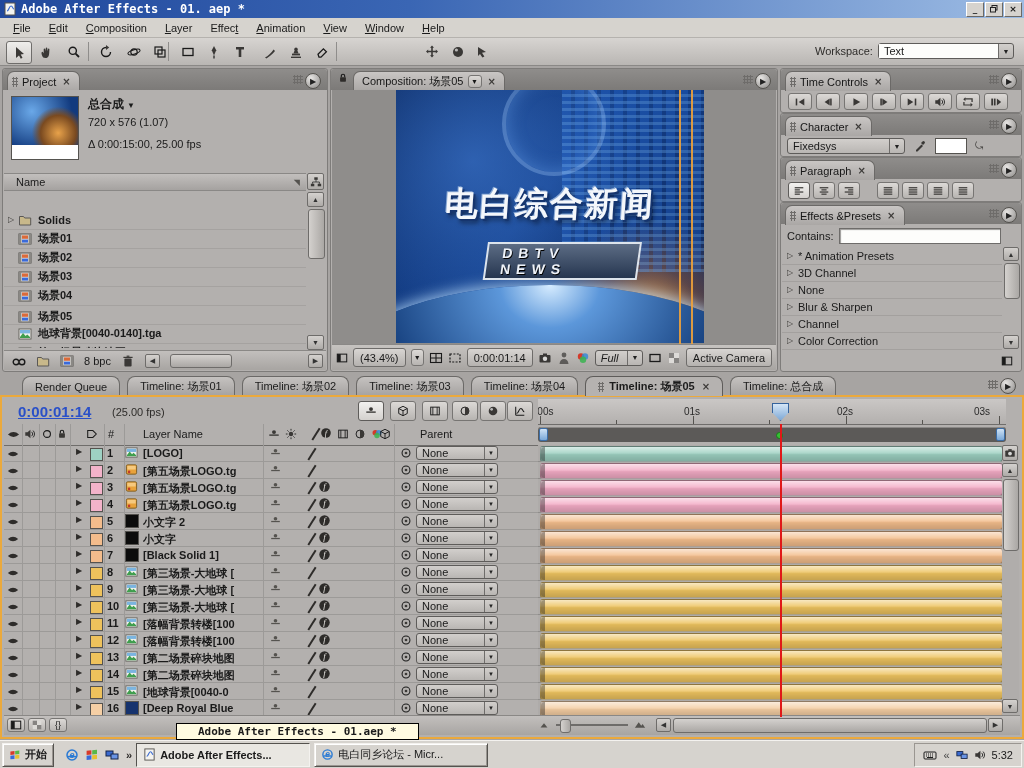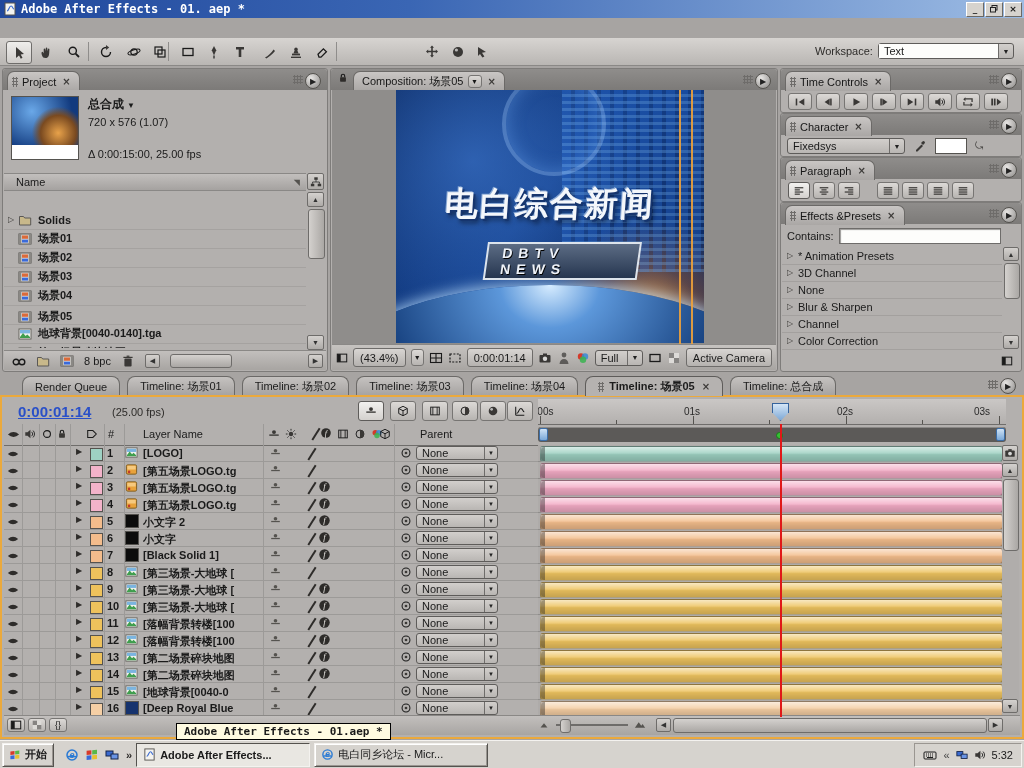--- a/index.html
+++ b/index.html
@@ -456,6 +456,17 @@
     </span>
   </div>
 
+  <div class="abs menubar" id="menubar">
+      <span class="mi"><u>F</u>ile</span>
+      <span class="mi"><u>E</u>dit</span>
+      <span class="mi"><u>C</u>omposition</span>
+      <span class="mi"><u>L</u>ayer</span>
+      <span class="mi">Effec<u>t</u></span>
+      <span class="mi"><u>A</u>nimation</span>
+      <span class="mi"><u>V</u>iew</span>
+      <span class="mi"><u>W</u>indow</span>
+      <span class="mi"><u>H</u>elp</span>
+    </div>
 
   <div class="abs toolbar" id="toolbarRow">
     <span class="tsep" style="left:88px"></span>

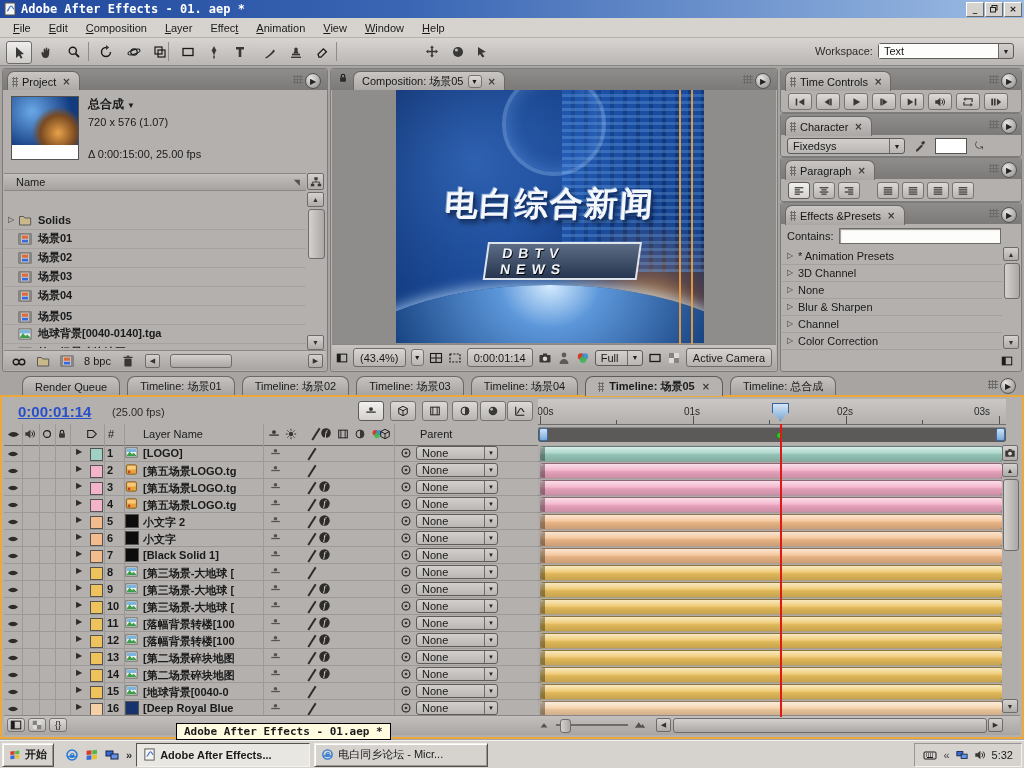--- a/index.html
+++ b/index.html
@@ -572,7 +572,7 @@
         <div><span class="compname">总合成</span>
           <span style="font-size:8px;">▼</span></div>
         <div style="margin-top:3px;">720 x 576 (1.07)</div>
-        <div style="margin-top:20px;">Δ 0:00:15:00, 25.00 fps</div>
+        <div style="margin-top:10px;">Δ 0:00:15:00, 25.00 fps</div>
       </div>
     </div>
     <div class="plisthead">

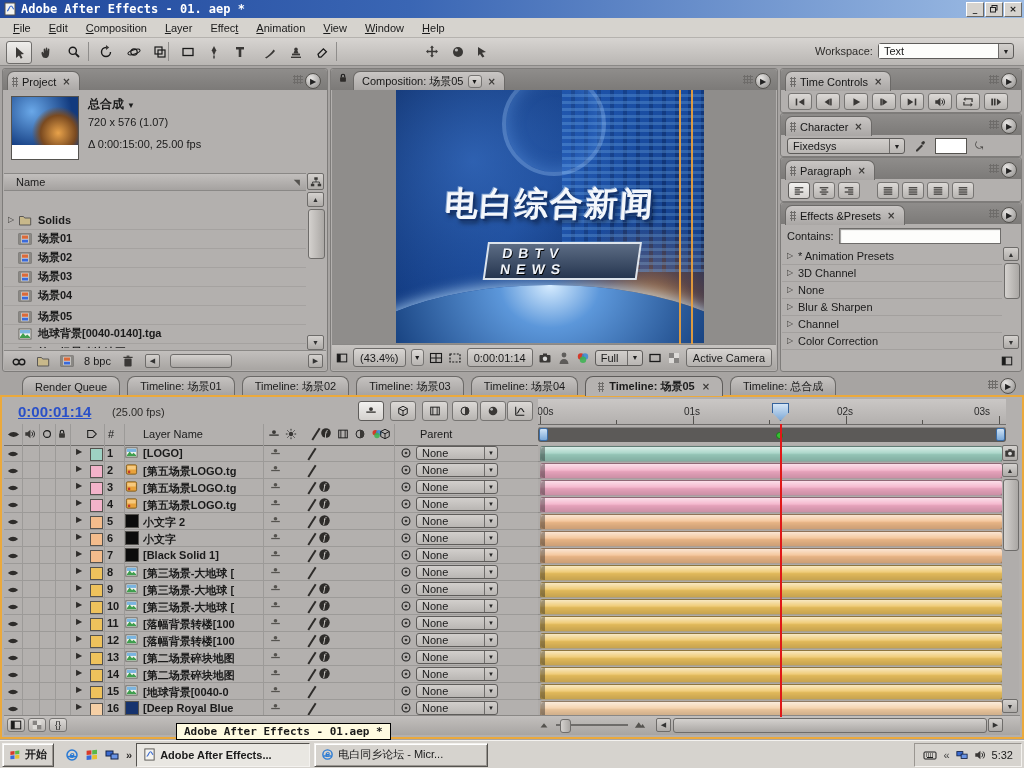--- a/index.html
+++ b/index.html
@@ -752,7 +752,7 @@
             <use href="#i-rgb"></use>
           </svg>
         </span>
-      <span class="dd" style="width:56px;">
+      <span class="dd" style="width:56px;font-style:italic;">
         <span class="lbl">Full</span>
         <span class="arr">▼</span>
       </span>

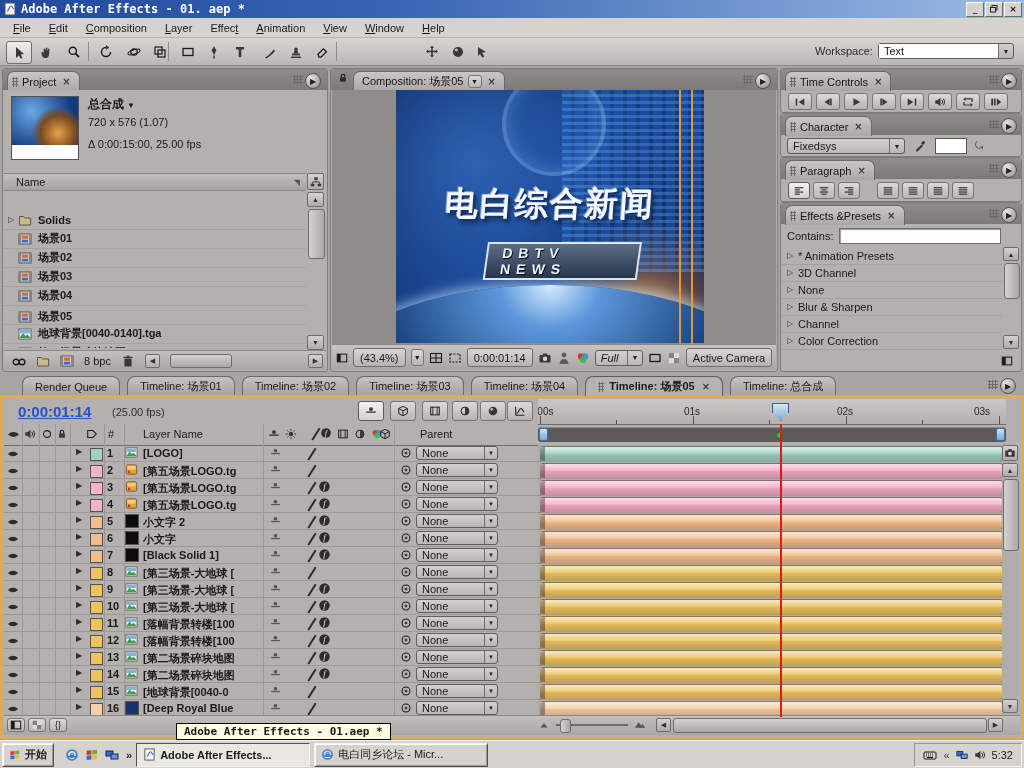--- a/index.html
+++ b/index.html
@@ -165,7 +165,7 @@
   .tray{margin-left:auto;display:flex;align-items:center;gap:6px;height:22px;
     border:1px solid;border-color:#9a9691 #f4f2ef #f4f2ef #9a9691;padding:0 8px;}
   .tooltip{position:absolute;left:176px;top:723px;background:#fffbe1;border:1px solid #000;
-    padding:1px 7px;font:bold 11px "DejaVu Sans Mono",monospace;white-space:pre;z-index:20;}
+    padding:1px 21px;font:bold 11px "DejaVu Sans Mono",monospace;white-space:pre;z-index:20;}
   .qicon{width:20px;height:20px;display:inline-flex;align-items:center;justify-content:center;}
 </style>
 </head>

